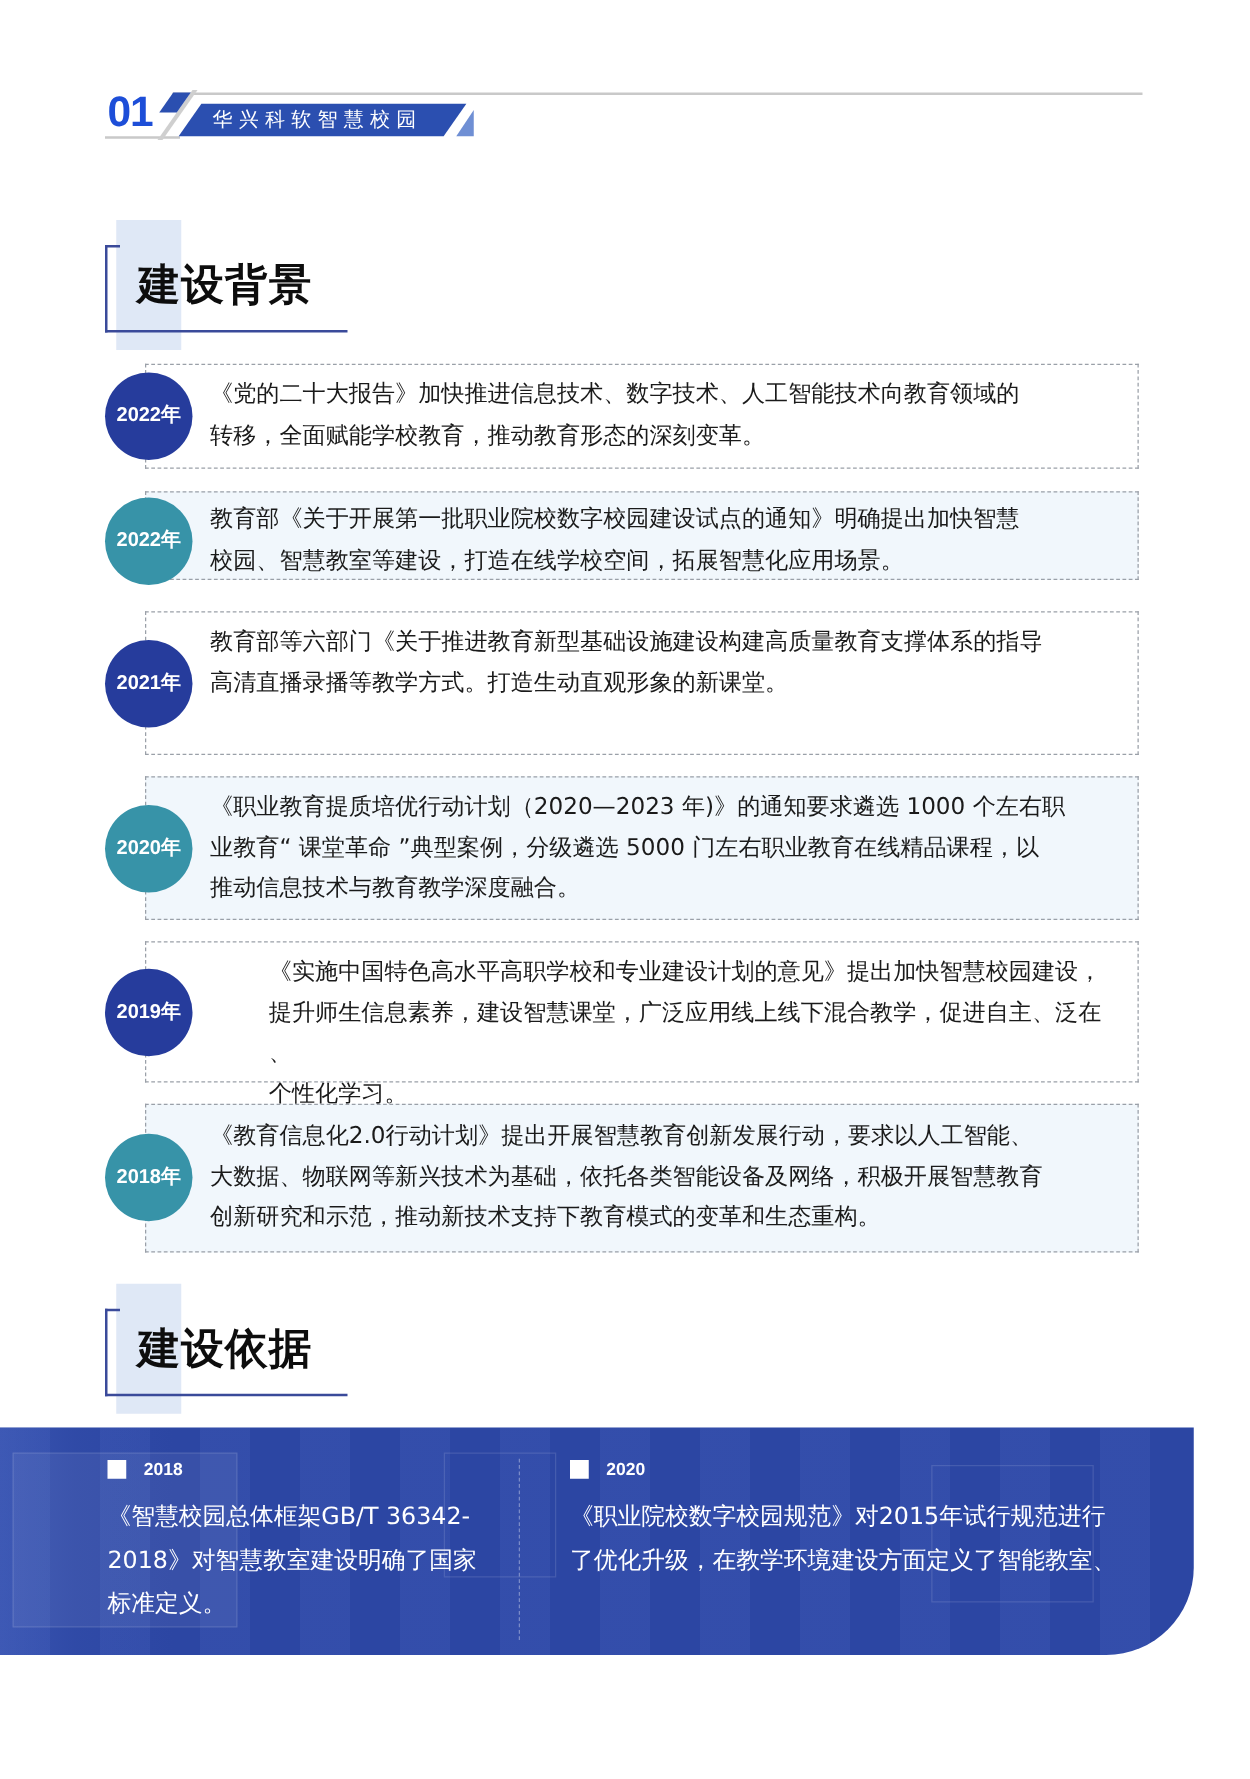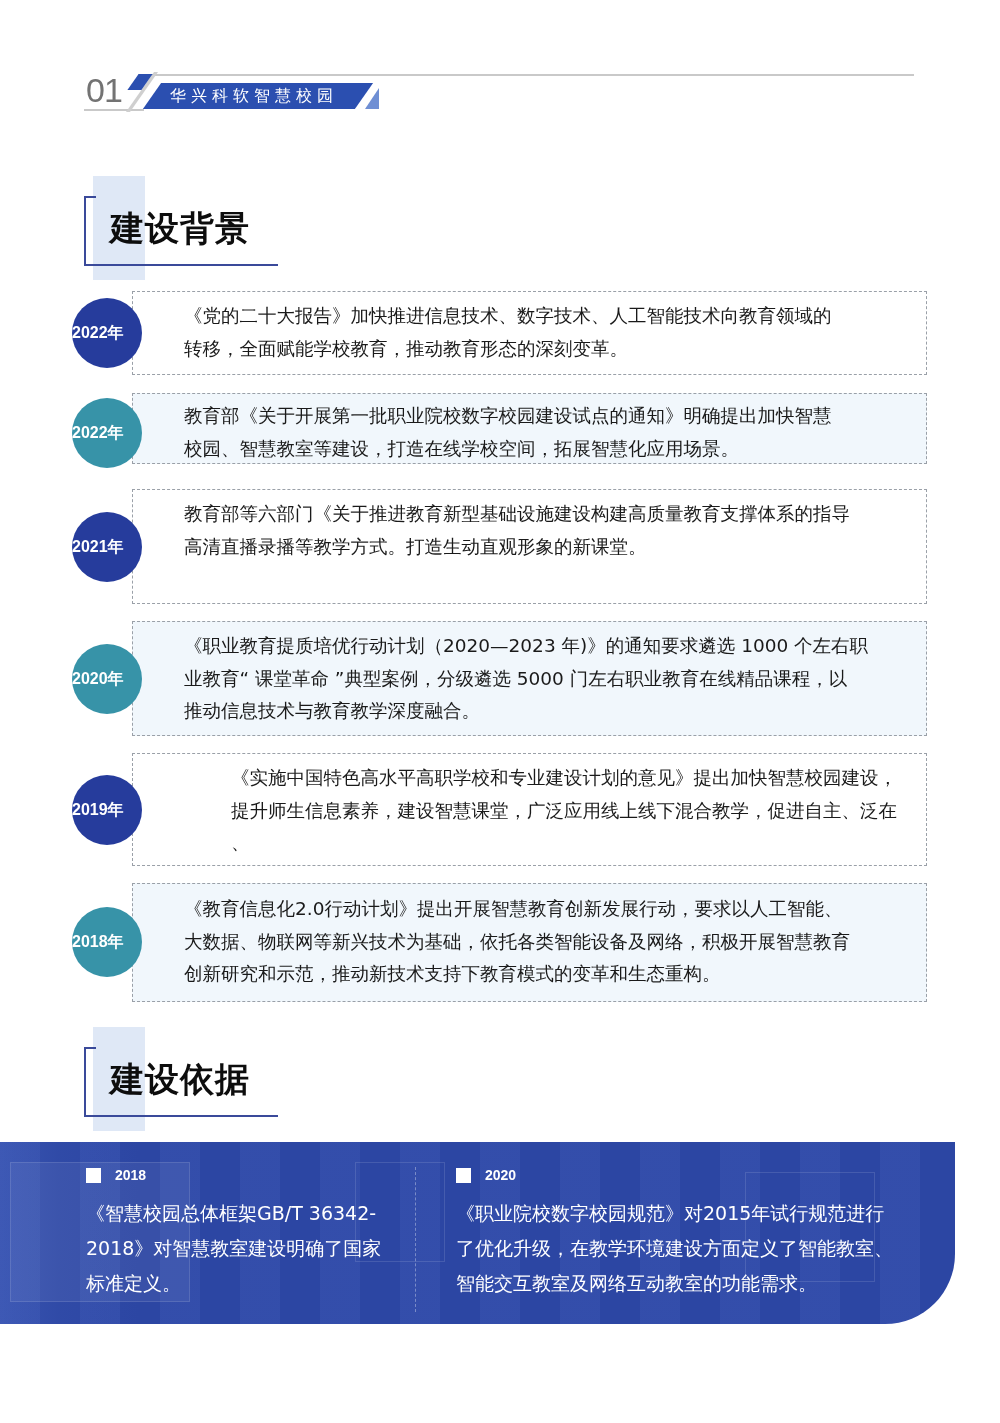--- a/index.html
+++ b/index.html
@@ -9,7 +9,7 @@
   
   .hdr-line { position: absolute; left: 138px; top: 74px; width: 776px; height: 2px; background: #c9c9c9; }
   .hdr-underline { position: absolute; left: 84px; top: 109px; width: 60px; height: 2px; background: #c9c9c9; }
-  .hdr-num { position: absolute; left: 86px; top: 70px; font-family: "Liberation Sans", sans-serif; font-weight: 400; font-size: 34px; letter-spacing: -1px; color: #737373; line-height: 40px; }
+  .hdr-num { position: absolute; left: 86px; top: 70px; font-family: "Liberation Sans", sans-serif; font-weight: 700; font-size: 34px; letter-spacing: -1px; color: #1d4ed8; line-height: 40px; }
   .hdr-slash1 { position: absolute; left: 133px; top: 74px; width: 14px; height: 16px; background: #2b4fb0; transform: skewX(-35deg); }
   .hdr-slash2 { position: absolute; left: 140px; top: 72px; width: 4px; height: 40px; background: #cfcfcf; transform: skewX(-35deg); }
   .hdr-banner { position: absolute; left: 152px; top: 83px; width: 212px; height: 26px; background: #2b4fb0; transform: skewX(-35deg); }

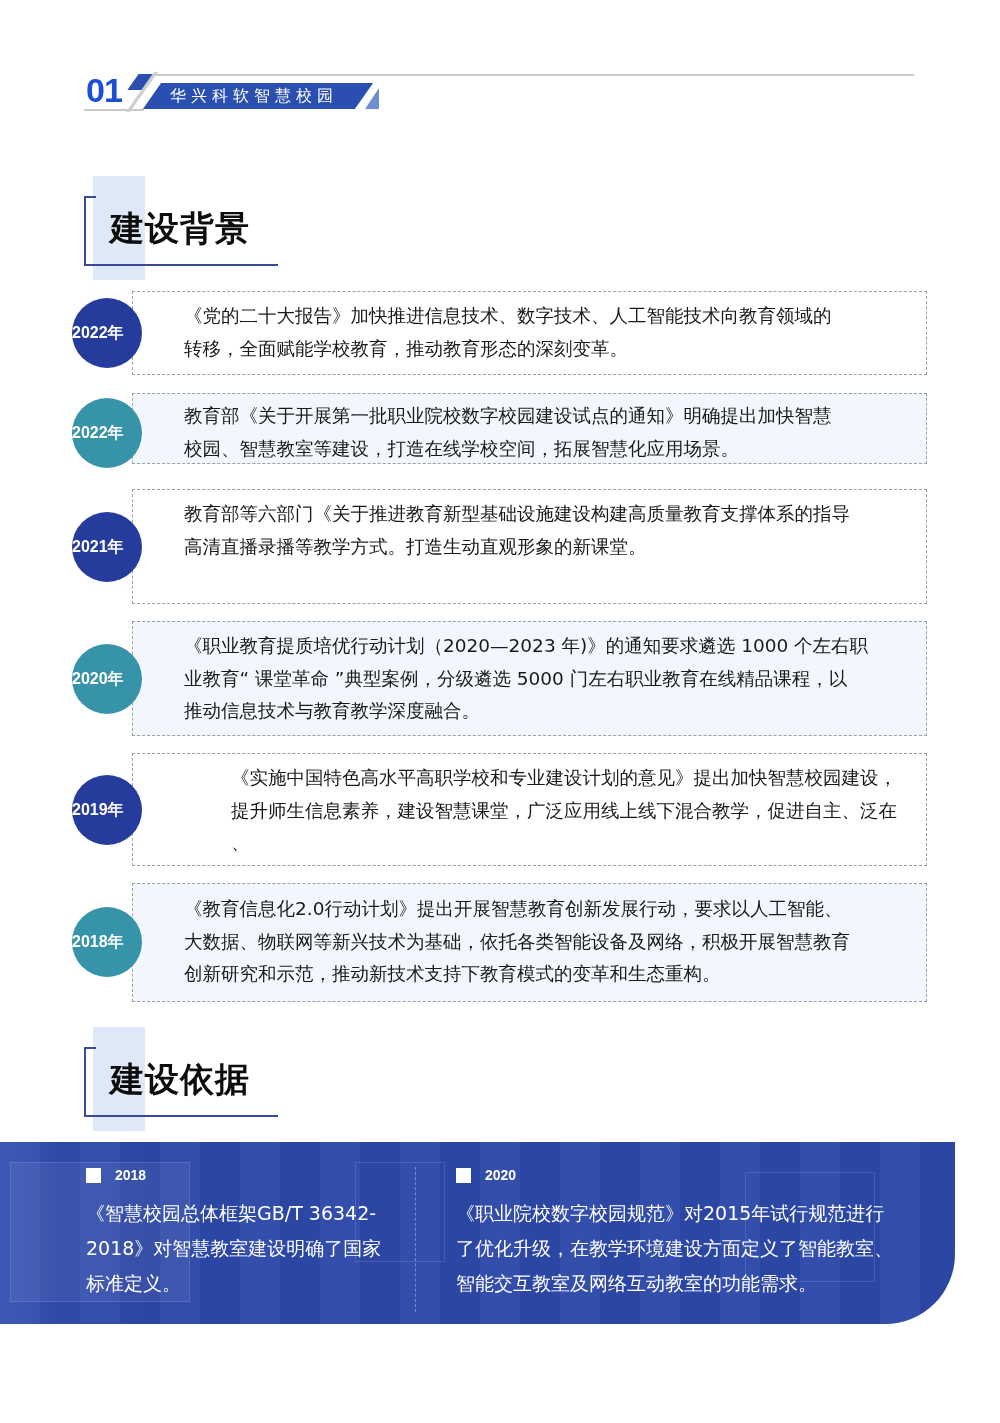--- a/index.html
+++ b/index.html
@@ -24,7 +24,7 @@
   .sec-title { position: absolute; left: 26px; top: 32px; font-size: 34px; font-weight: 900; color: #0d0d0d; letter-spacing: 1px; line-height: 40px; }
 
   
-  .card { position: absolute; left: 132px; width: 795px; border: 1px dashed #9aa0a8; }
+  .card { position: absolute; left: 116px; width: 795px; border: 1px dashed #9aa0a8; }
   .card.tint { background: #f1f7fc; }
   .card-text { position: absolute; left: 51px; right: 20px; font-size: 18.5px; line-height: 32.5px; color: #1a1a1a; }
   .badge { position: absolute; left: 72px; width: 70px; height: 70px; border-radius: 50%; color: #fff; font-weight: 700; font-size: 16px; line-height: 70px; font-family: "Liberation Sans", sans-serif; }

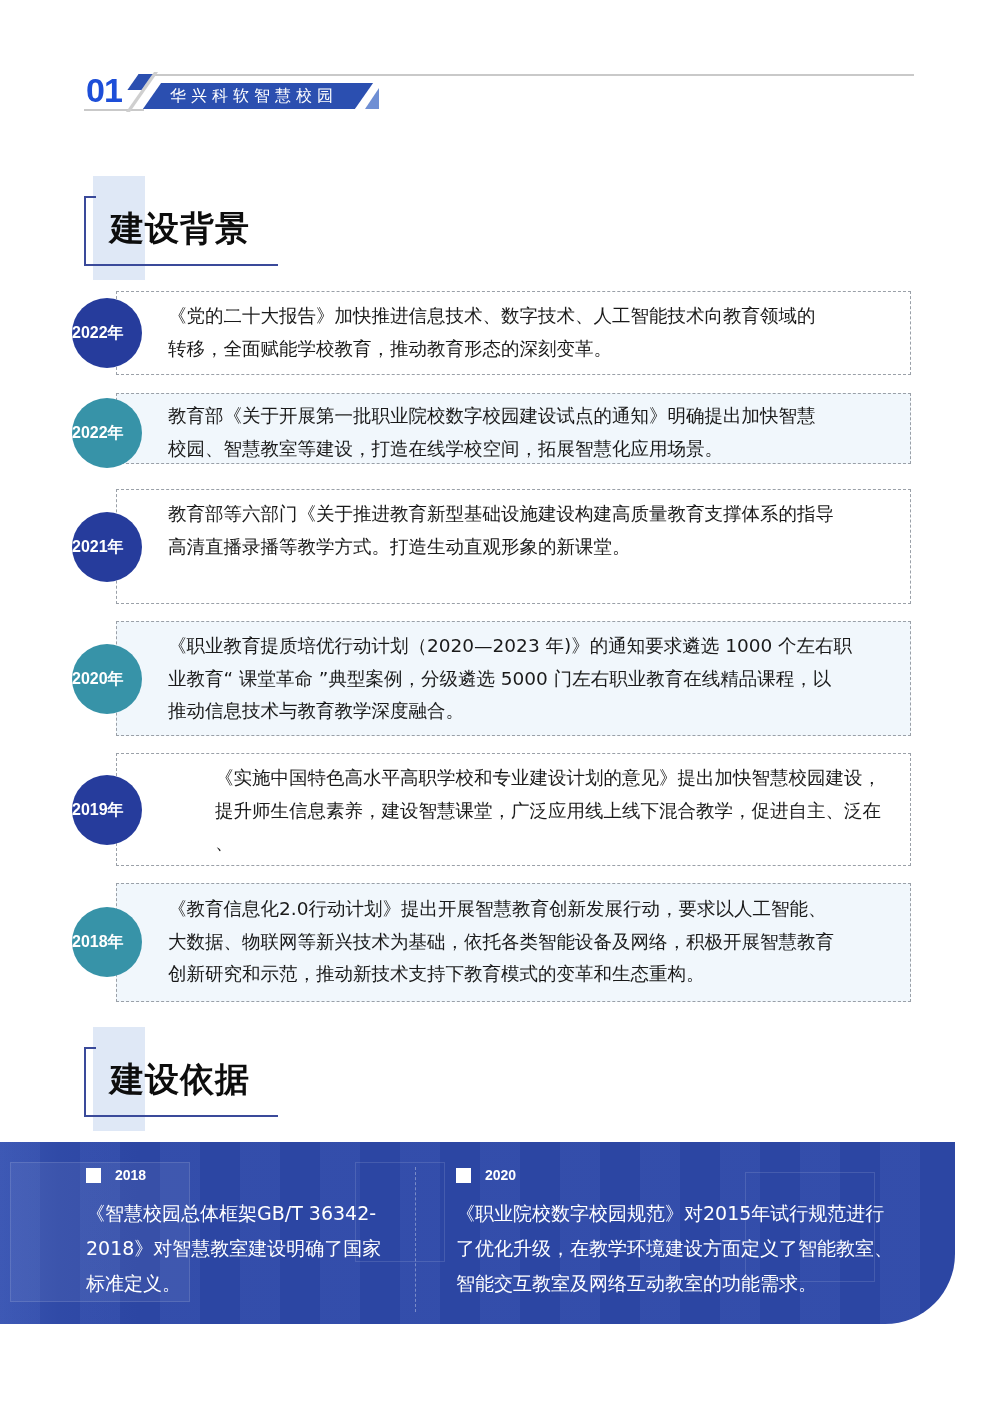--- a/index.html
+++ b/index.html
@@ -27,7 +27,7 @@
   .card { position: absolute; left: 116px; width: 795px; border: 1px dashed #9aa0a8; }
   .card.tint { background: #f1f7fc; }
   .card-text { position: absolute; left: 51px; right: 20px; font-size: 18.5px; line-height: 32.5px; color: #1a1a1a; }
-  .badge { position: absolute; left: 72px; width: 70px; height: 70px; border-radius: 50%; color: #fff; font-weight: 700; font-size: 16px; line-height: 70px; font-family: "Liberation Sans", sans-serif; }
+  .badge { position: absolute; left: 84px; width: 70px; height: 70px; border-radius: 50%; color: #fff; font-weight: 700; font-size: 16px; text-align: center; line-height: 70px; font-family: "Liberation Sans", sans-serif; }
   .badge.dark { background: #263c9c; }
   .badge.teal { background: #3793a8; }
 

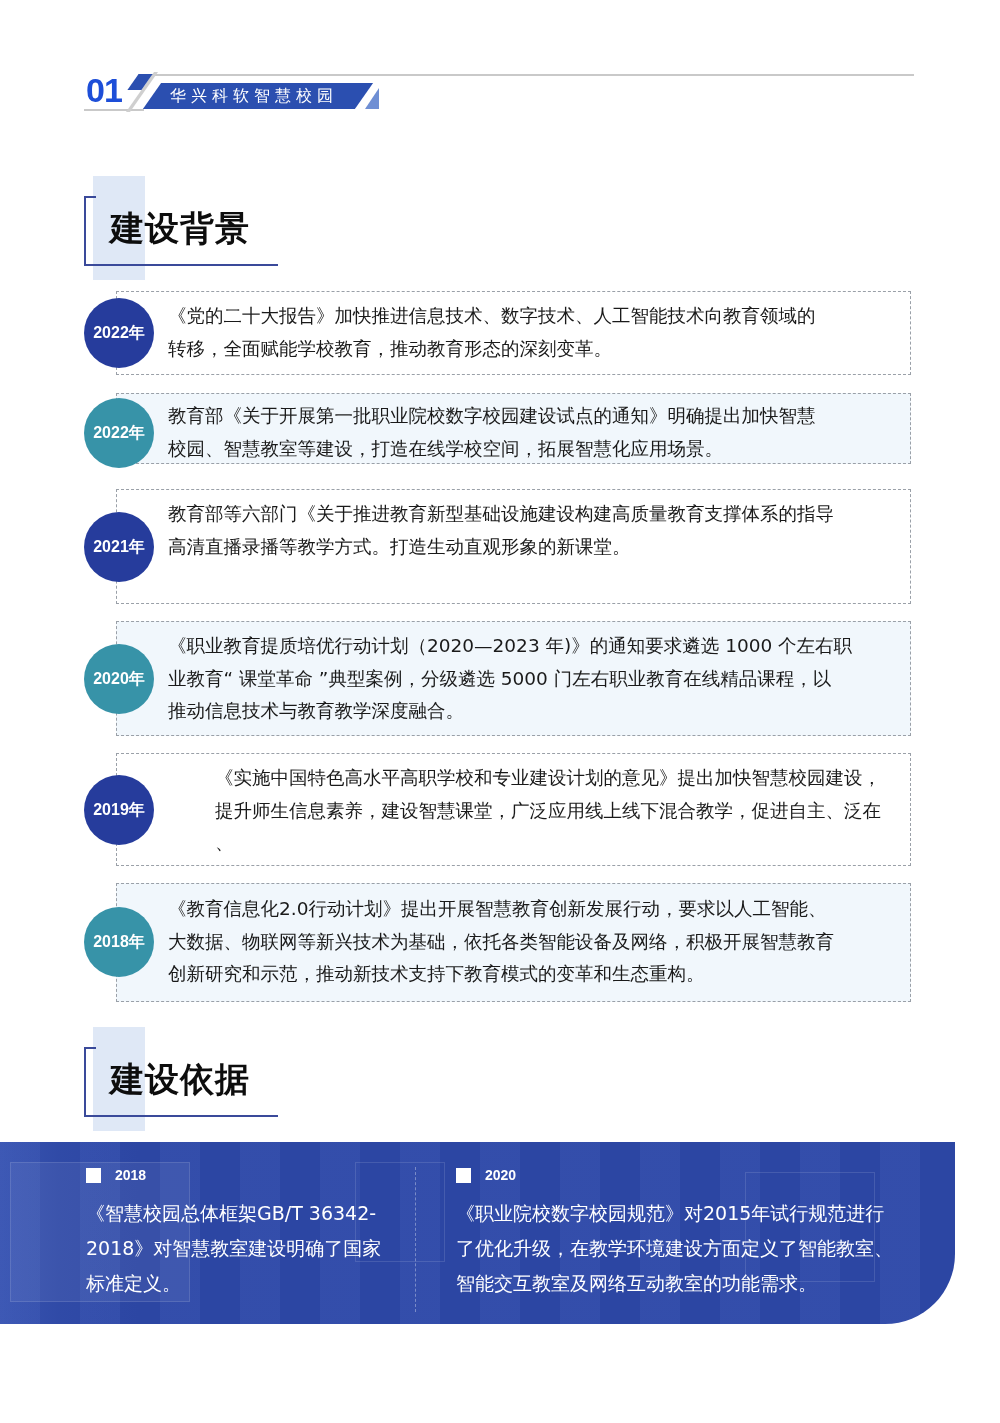--- a/index.html
+++ b/index.html
@@ -106,6 +106,7 @@
     <div class="card-text" style="top:8px;margin-left:47px;">
       <div>《实施中国特色高水平高职学校和专业建设计划的意见》提出加快智慧校园建设，</div>
       <div>提升师生信息素养，建设智慧课堂，广泛应用线上线下混合教学，促进自主、泛在 、</div>
+      <div>个性化学习。</div>
     </div>
   </div>
   <div class="badge dark" style="top:775px;">2019年</div>

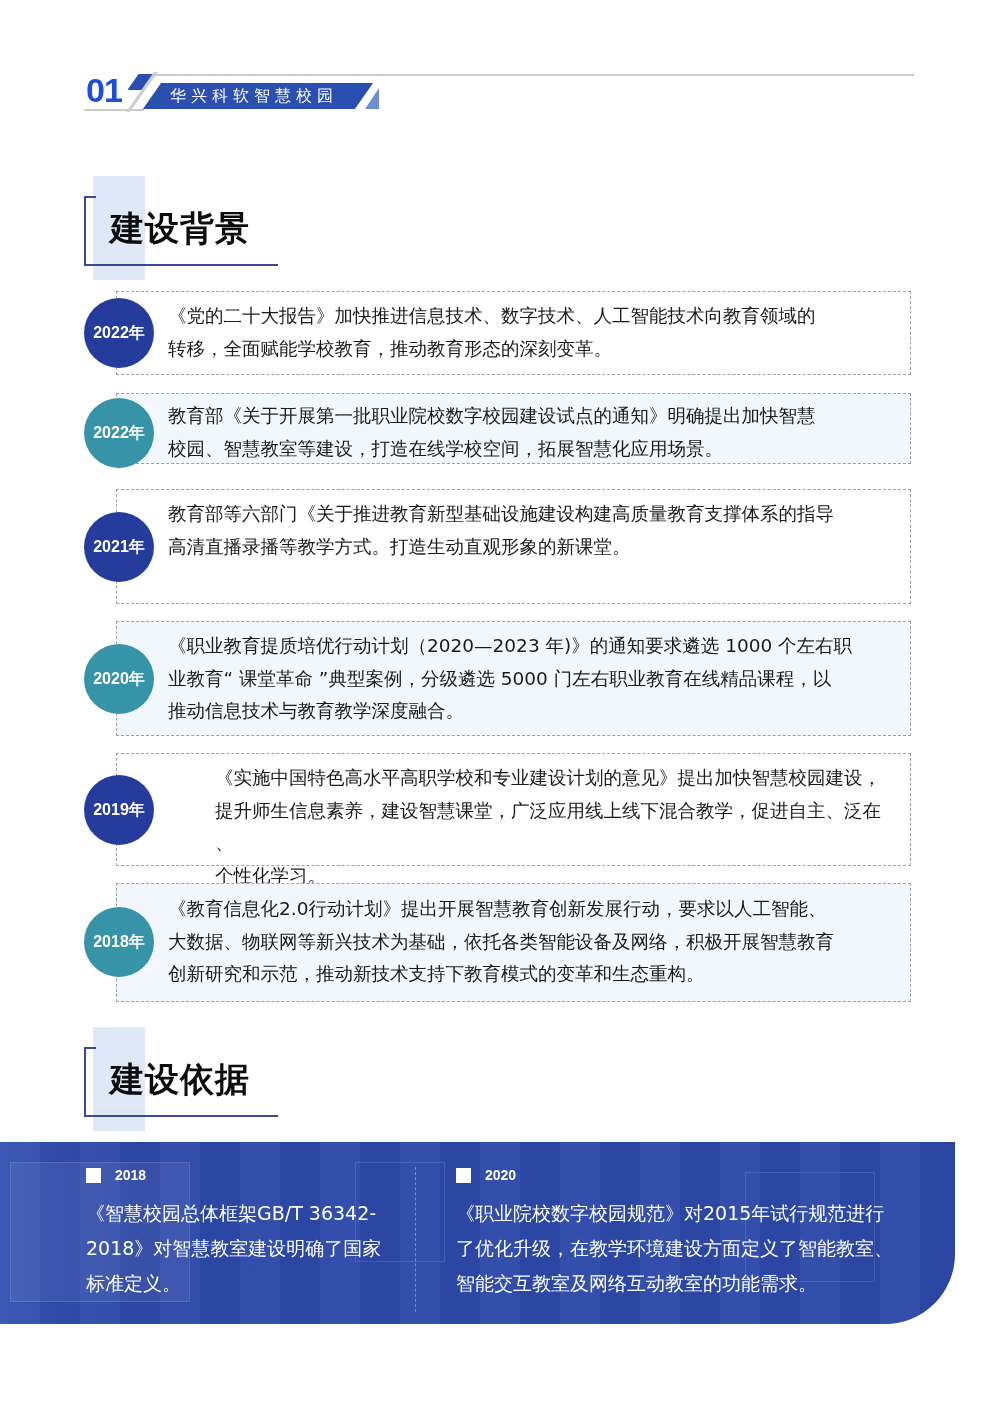--- a/index.html
+++ b/index.html
@@ -155,7 +155,6 @@
     <div class="band-text" style="width:470px;">
       <div>《职业院校数字校园规范》对2015年试行规范进行</div>
       <div>了优化升级，在教学环境建设方面定义了智能教室、</div>
-      <div>智能交互教室及网络互动教室的功能需求。</div>
     </div>
   </div>
 </div>

